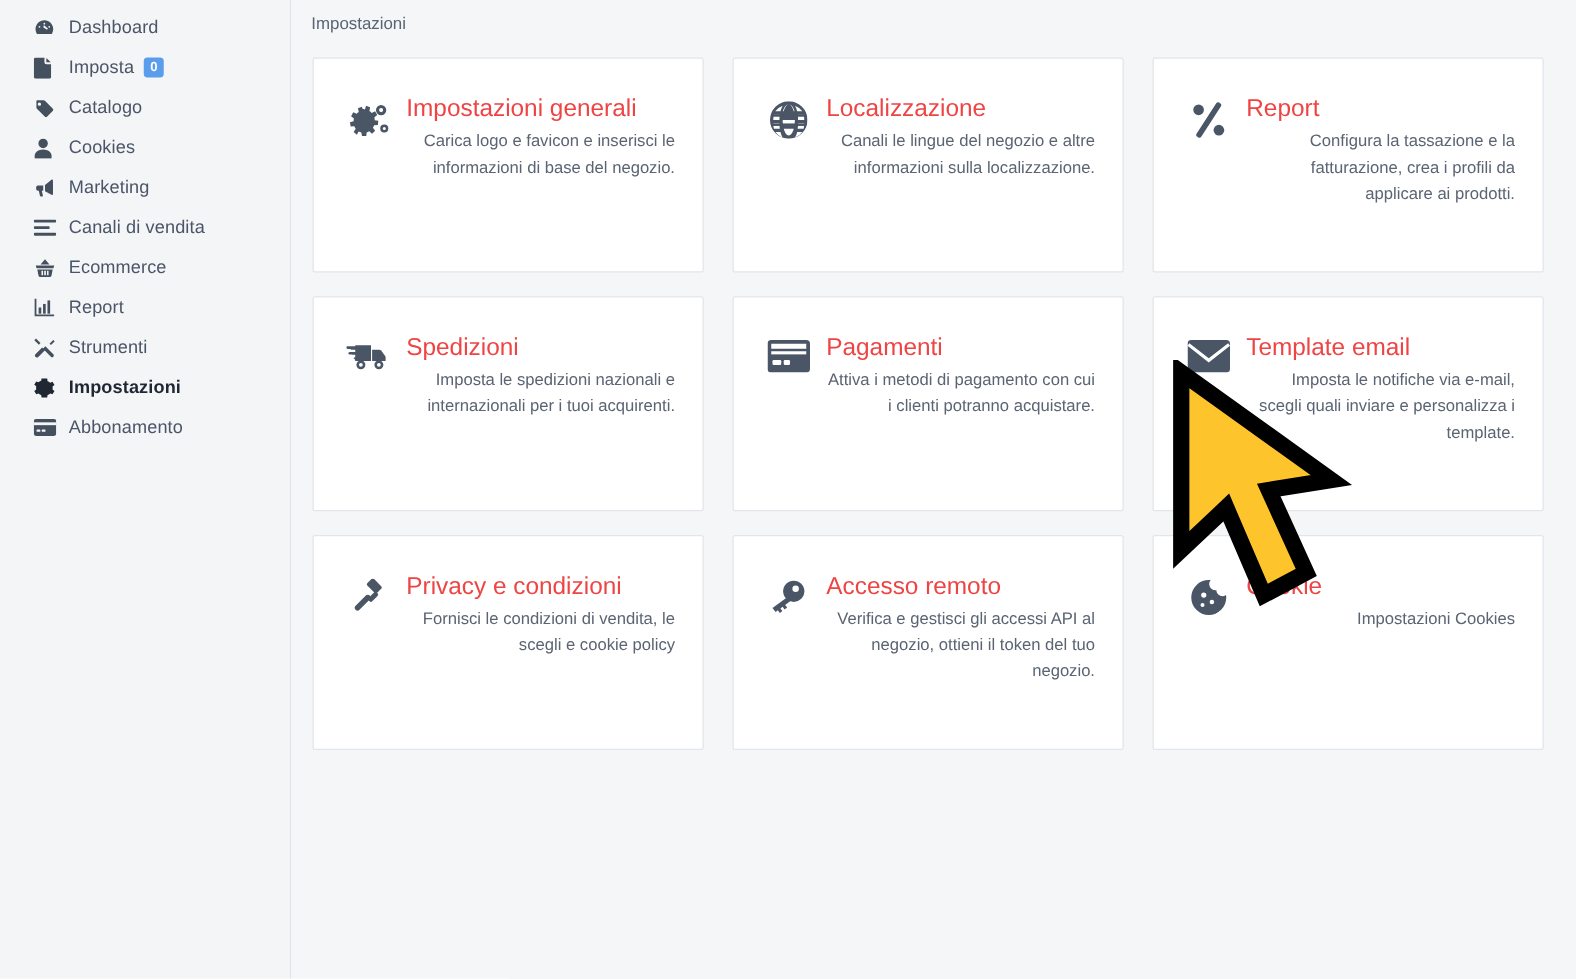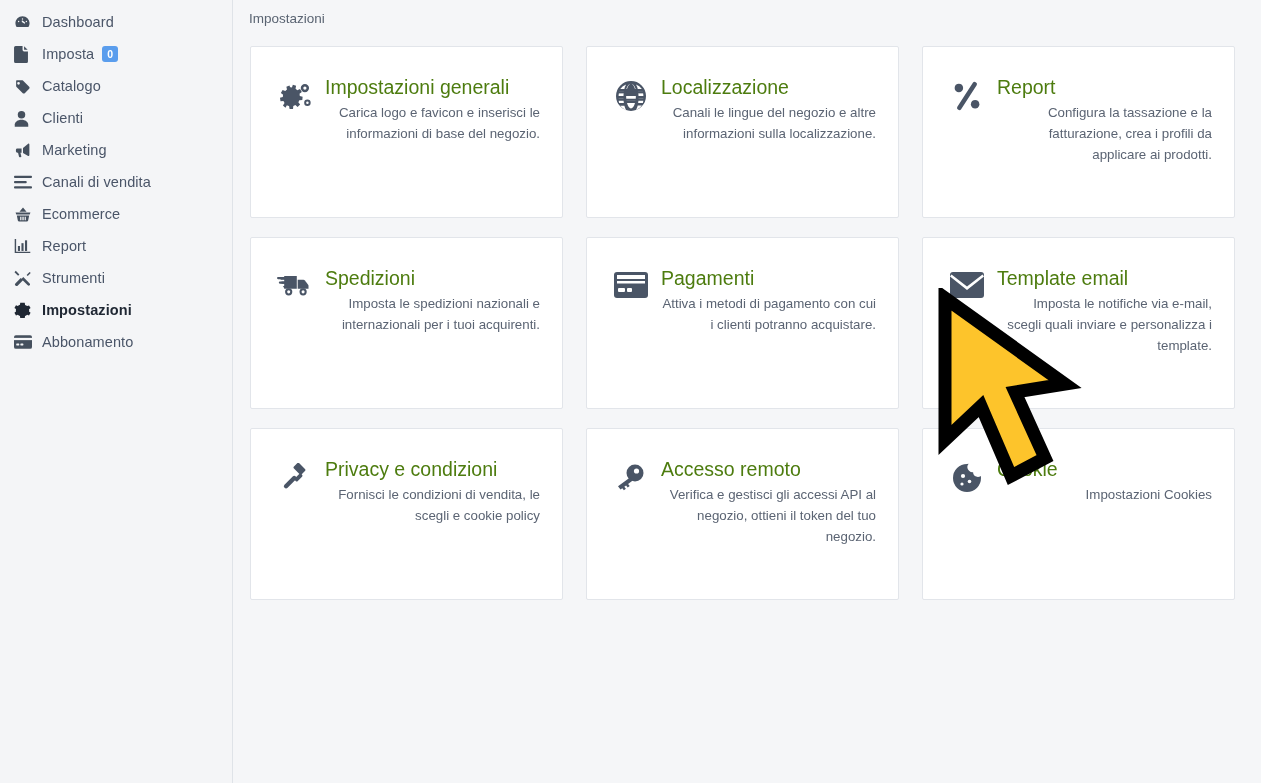--- a/index.html
+++ b/index.html
@@ -23,6 +23,7 @@
     border-right: 1px solid #dfe3e8;
     padding-top: 6px;
     flex: 0 0 233px;
+    padding-left: 13px;
   }
   .nav-item {
     display: flex;

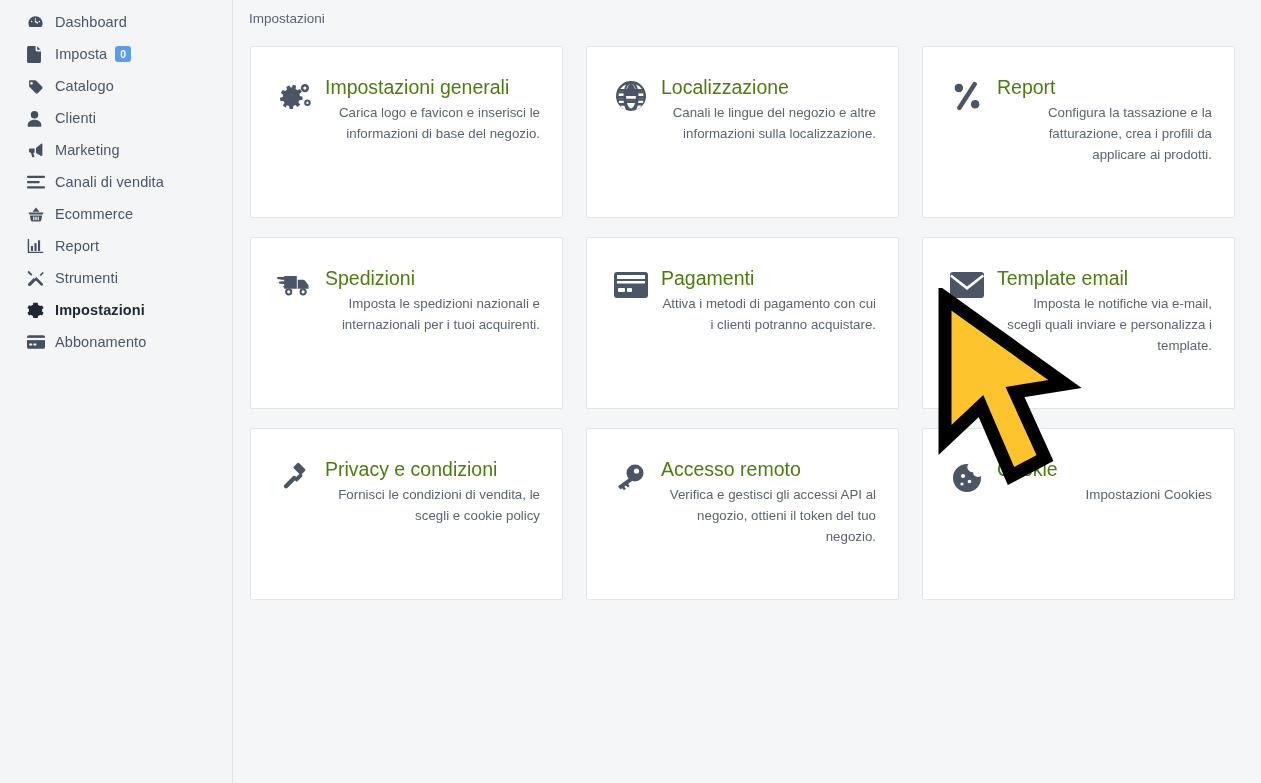--- a/index.html
+++ b/index.html
@@ -105,7 +105,7 @@
   .card-body { flex: 1 1 auto; padding-left: 4px; }
   .card-title {
     font-size: 19.5px;
-    color: #4d7c0f;
+    color: #ef4444;
     line-height: 1.05;
     margin-bottom: 6px;
     white-space: nowrap;

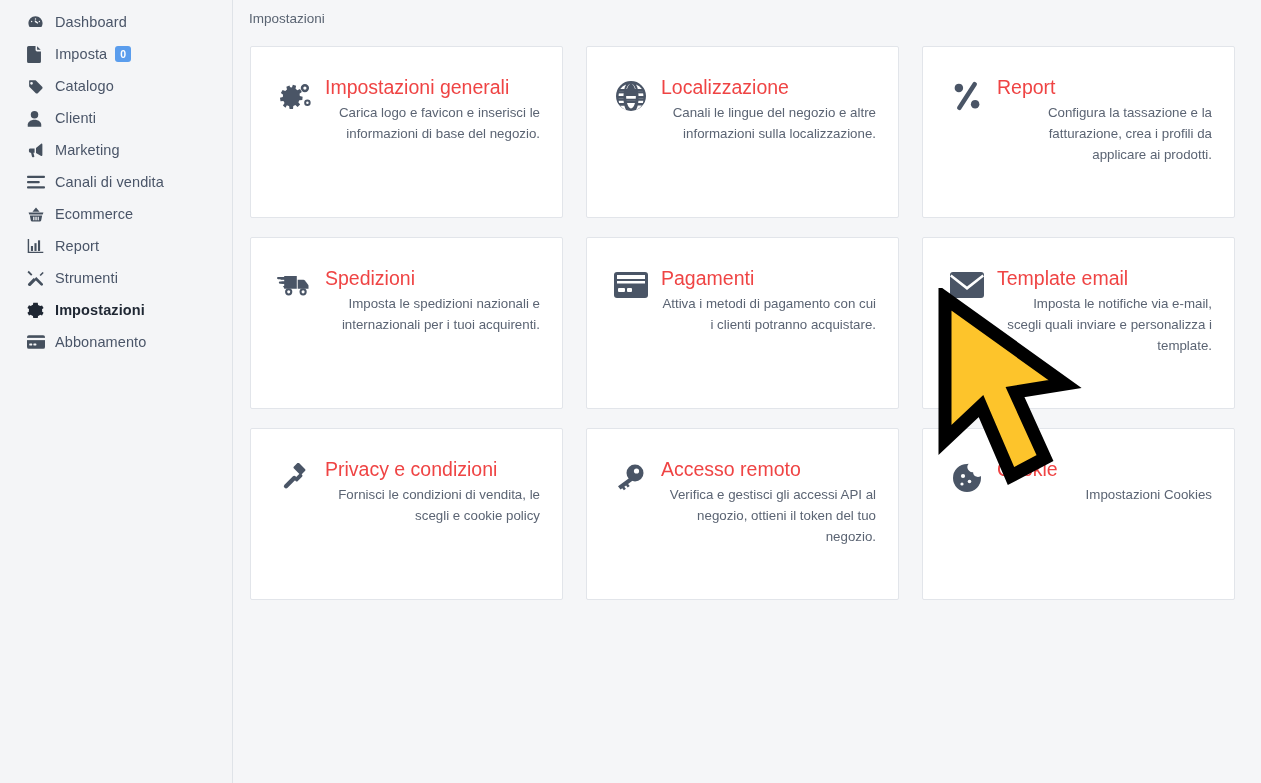--- a/index.html
+++ b/index.html
@@ -171,7 +171,7 @@
             <path d="M10 12.5c-5 0-9 3-9 6.5v3h18v-3c0-3.5-4-6.5-9-6.5z"></path>
           </svg>
       </span>
-      <span class="nav-label">Clienti</span>
+      <span class="nav-label">Cookies</span>
     </div>
 
     <div class="nav-item">

